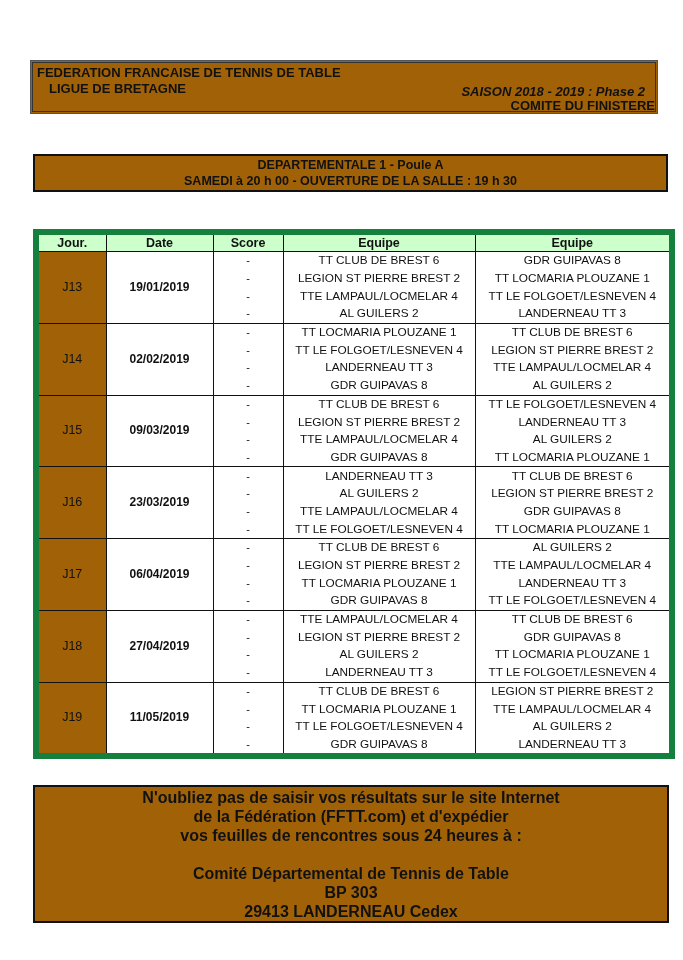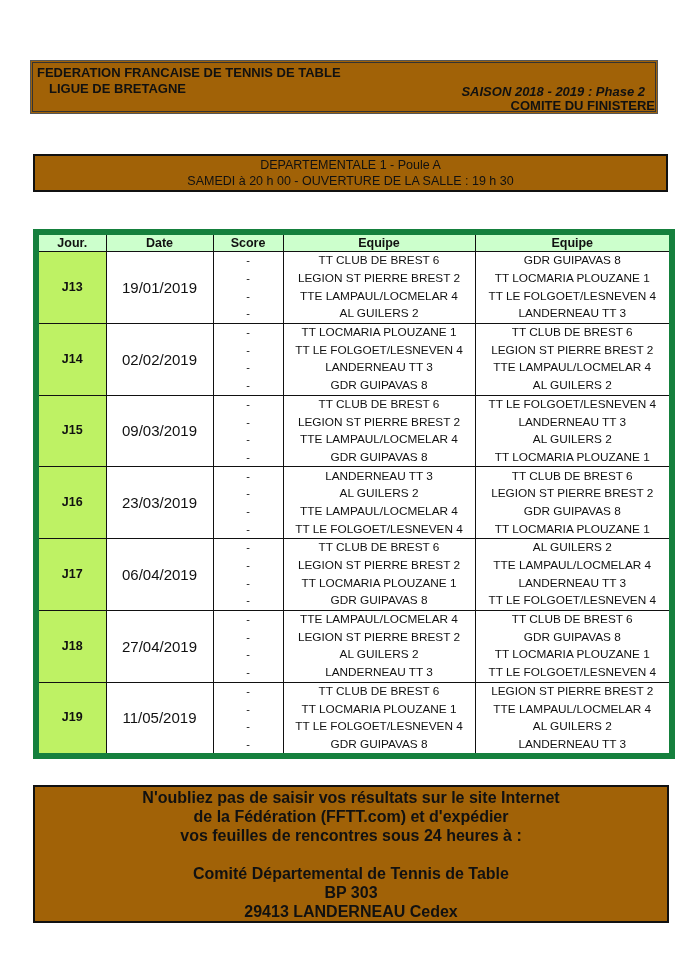--- a/index.html
+++ b/index.html
@@ -25,7 +25,7 @@
     #division-box {
       position: absolute; left: 33px; top: 154px; width: 635px; height: 38px;
       border: 2px solid #111; box-sizing: border-box; text-align: center;
-      font-weight: normal; font-size: 12.5px; line-height: 16px; padding-top: 1px;
+      font-weight: bold; font-size: 12.5px; line-height: 16px; padding-top: 1px;
     }
 
     #schedule {

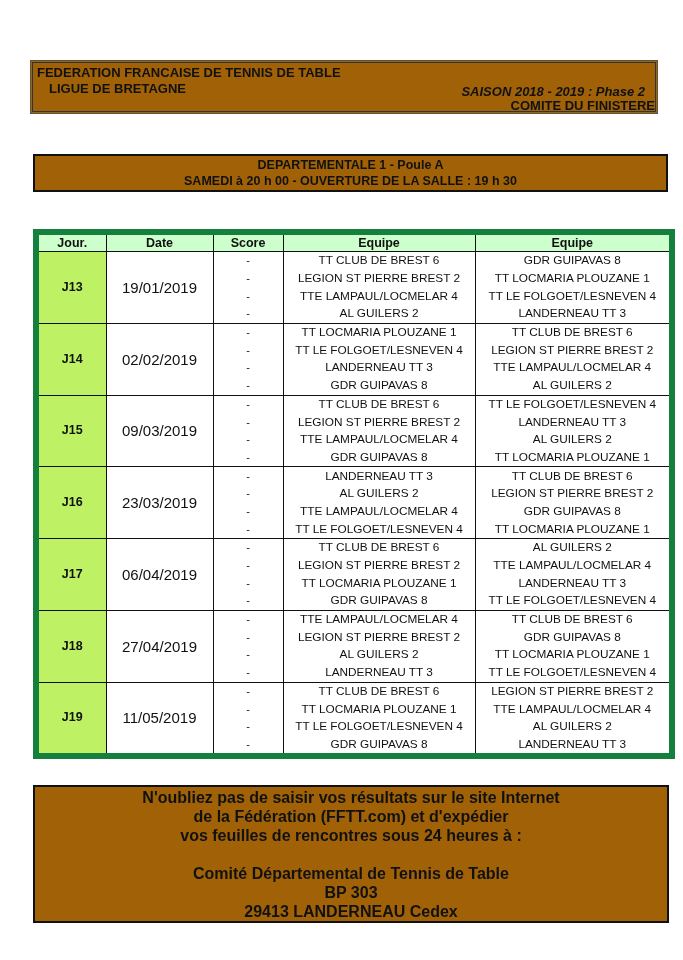--- a/index.html
+++ b/index.html
@@ -42,7 +42,7 @@
       padding: 0; height: 17.7px; font-size: 11.8px; text-align: center;
       line-height: 17px; white-space: nowrap;
     }
-    #schedule td.jour { background: #bef264; font-weight: bold; font-size: 12.5px; }
+    #schedule td.jour { background: #a16207; font-weight: normal; font-size: 12.5px; }
     #schedule td.date { font-weight: normal; font-size: 15px; }
     #schedule td.score { font-size: 11px; }
     #schedule tr.first td { border-top: 1.5px solid #111; }

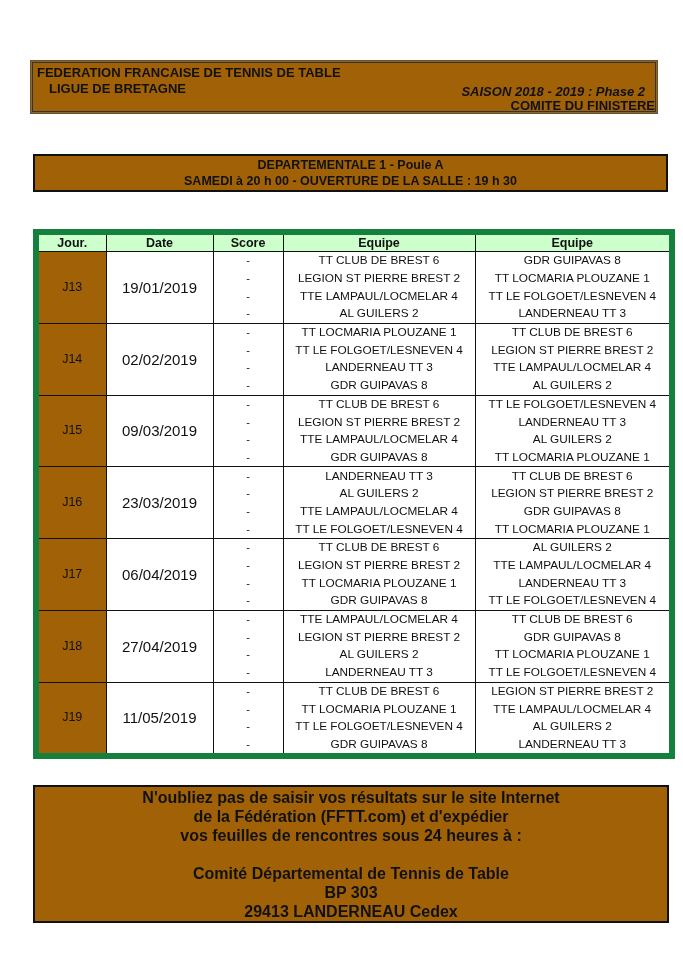--- a/index.html
+++ b/index.html
@@ -43,7 +43,7 @@
       line-height: 17px; white-space: nowrap;
     }
     #schedule td.jour { background: #a16207; font-weight: normal; font-size: 12.5px; }
-    #schedule td.date { font-weight: normal; font-size: 15px; }
+    #schedule td.date { font-weight: bold; font-size: 12px; }
     #schedule td.score { font-size: 11px; }
     #schedule tr.first td { border-top: 1.5px solid #111; }
     #schedule td.jour, #schedule td.date { border-top: 1.5px solid #111; border-bottom: 1.5px solid #111; }

